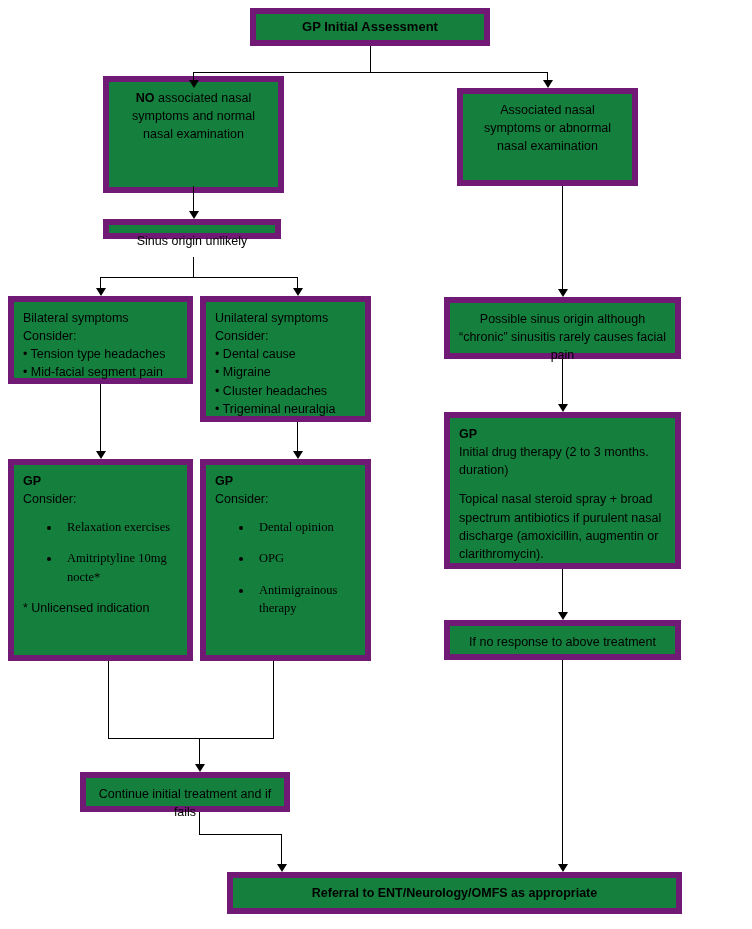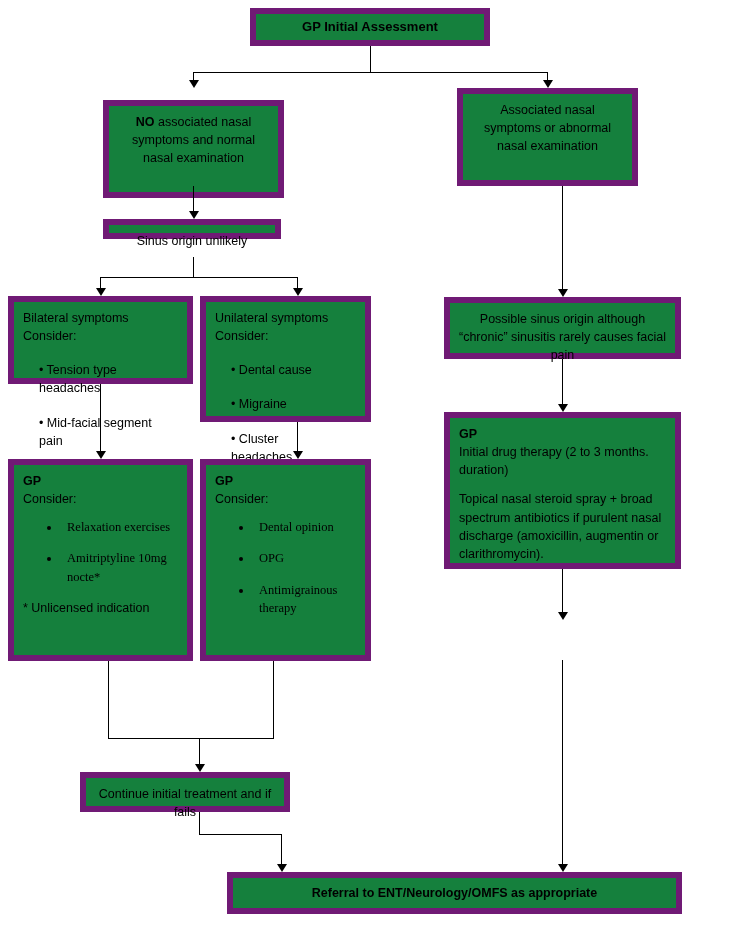--- a/index.html
+++ b/index.html
@@ -90,7 +90,7 @@
     <span>GP Initial Assessment</span>
   </div>
 
-  <div class="node center" style="left:103px; top:100px; width:181px; height:98px;">
+  <div class="node center" style="left:103px; top:76px; width:181px; height:117px;">
     <div class="body">
       <span class="bold-lead">NO</span><span> associated nasal symptoms and normal nasal examination</span>
     </div>

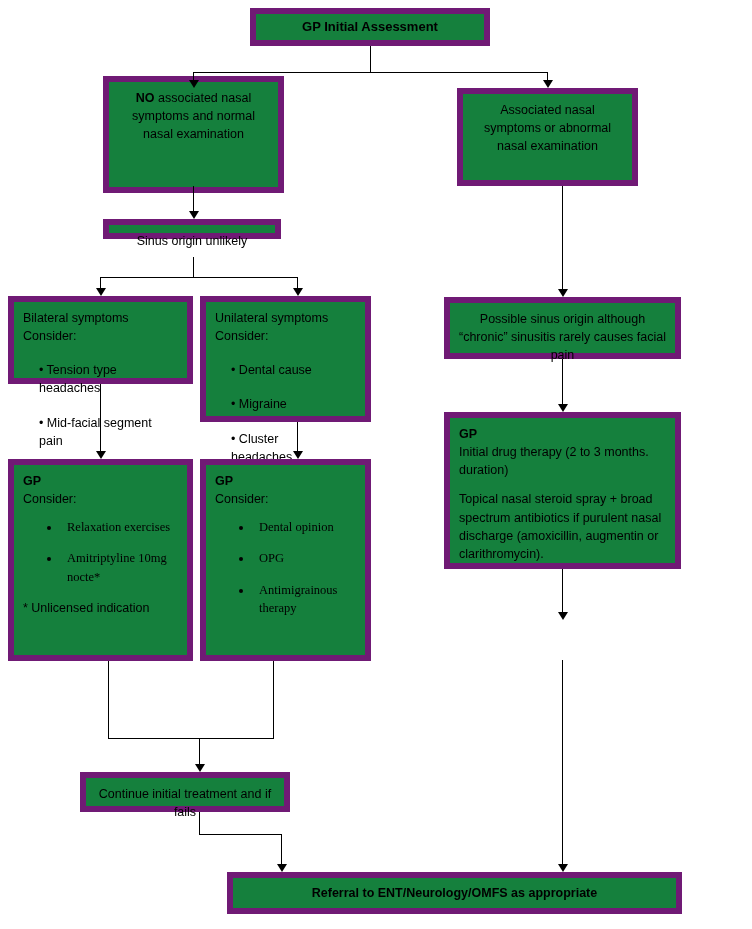--- a/index.html
+++ b/index.html
@@ -64,7 +64,7 @@
     list-style: none;
   }
   ul.bullets li {
-    margin: 16px;
+    margin: 0;
     padding: 0;
   }
   ul.dots {

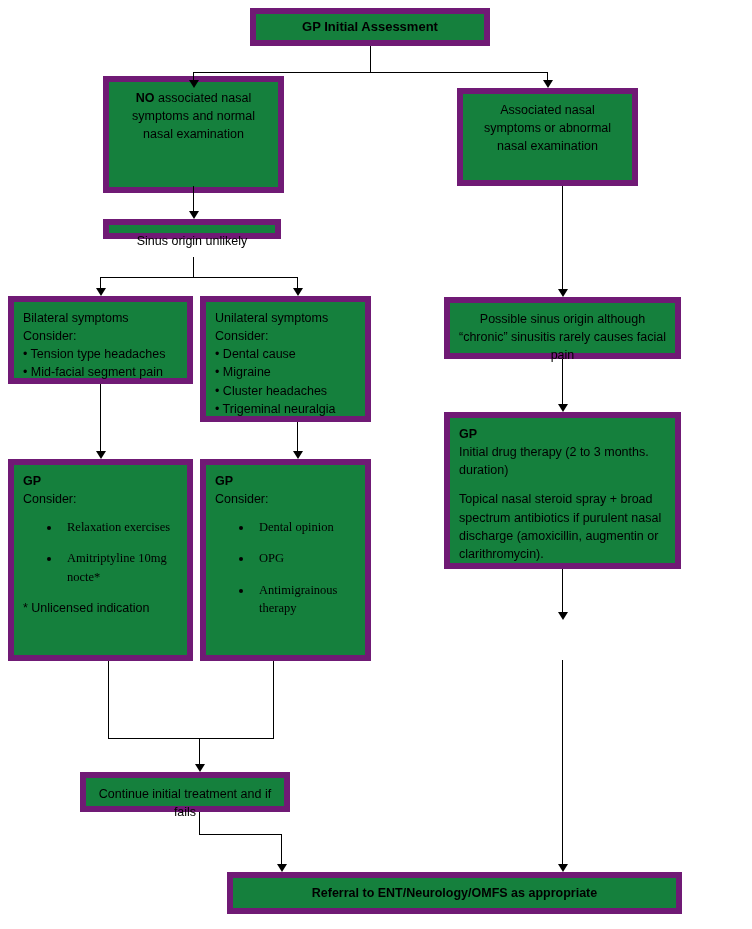--- a/index.html
+++ b/index.html
@@ -164,6 +164,9 @@
     </div>
   </div>
 
+  <div class="node center" style="left:444px; top:620px; width:237px; height:40px;">
+    <div class="body">If no response to above treatment</div>
+  </div>
 
   <div class="node center" style="left:80px; top:772px; width:210px; height:40px;">
     <div class="body">Continue initial treatment and if fails</div>

